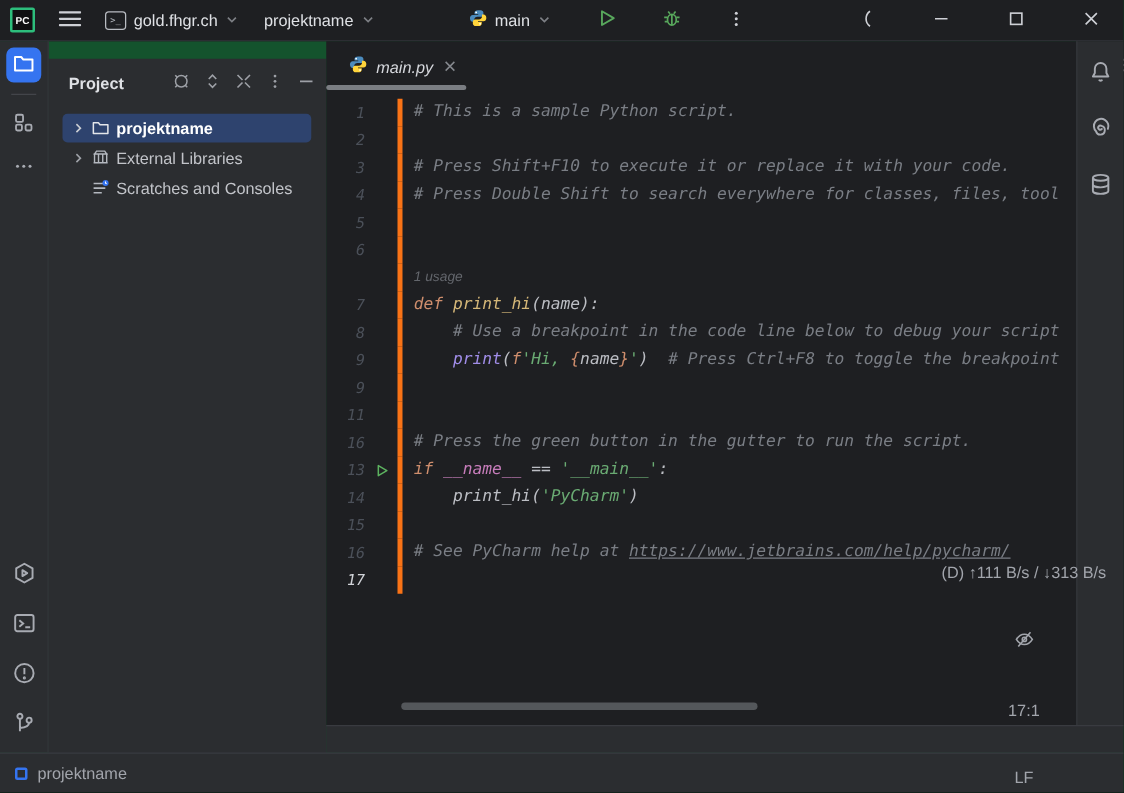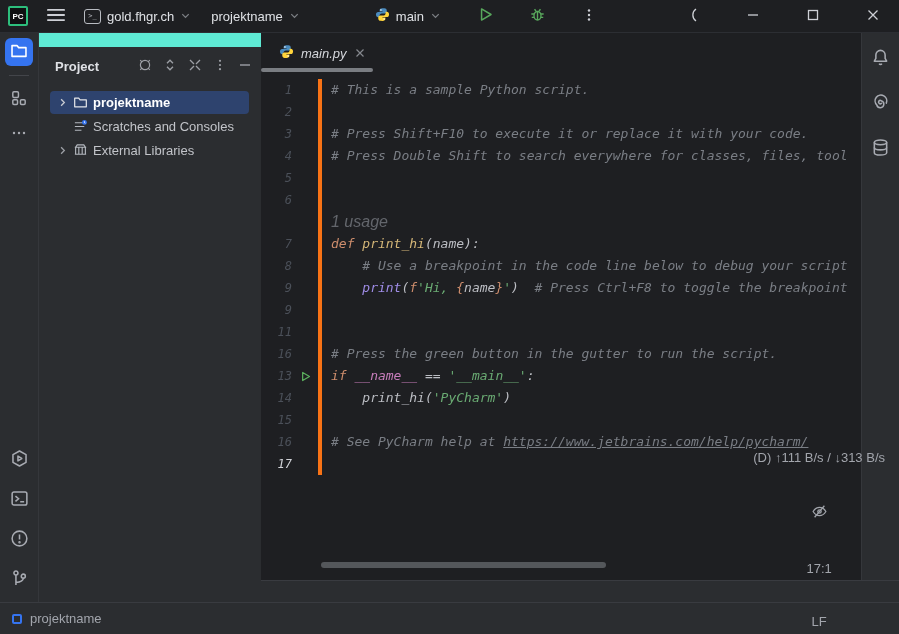--- a/index.html
+++ b/index.html
@@ -4,7 +4,7 @@
 <style>
   html,body{margin:0;padding:0;background:#0e0f11;}
   *{box-sizing:border-box;}
-  .win{position:relative;width:899px;height:634px;background:#5eead4;overflow:hidden;
+  .win{position:relative;width:899px;height:634px;background:#14532d;overflow:hidden;
        font-family:"Liberation Sans","DejaVu Sans",sans-serif;color:#DFE1E5;font-size:13px;
        -webkit-font-smoothing:antialiased;}
   

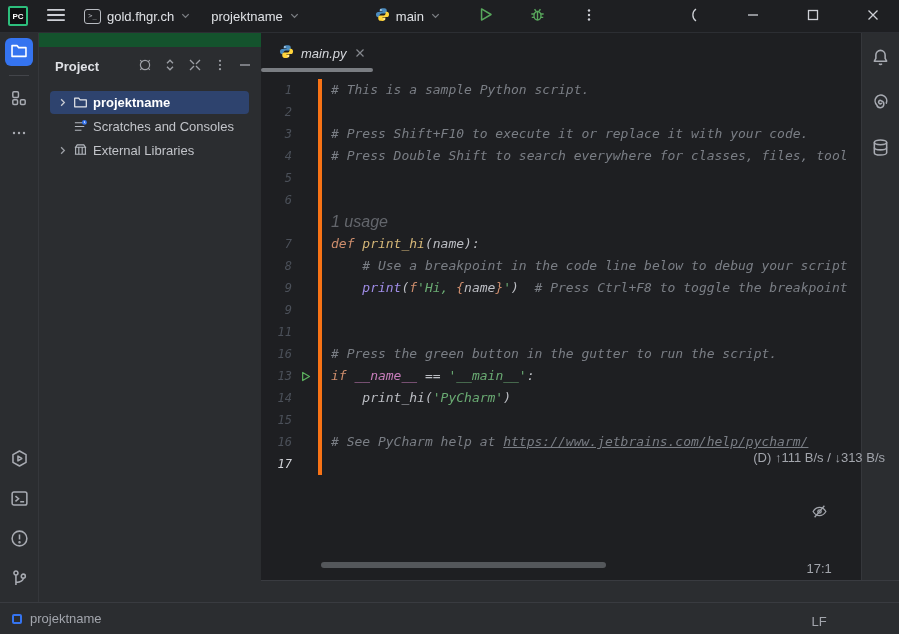--- a/index.html
+++ b/index.html
@@ -325,6 +325,19 @@
           <span>projektname</span>
         </div>
         <div class="tree-row">
+          <span class="tw-chev">
+            <svg width="11" height="11" viewBox="0 0 12 12" fill="none" stroke="#9DA0A6" stroke-width="1.4">
+                <path d="M4.5 2.5L8 6l-3.5 3.5"></path>
+              </svg>
+          </span>
+          <span class="tw-icon">
+            <svg width="15" height="15" viewBox="0 0 16 16" fill="none" stroke="#B4B8BF" stroke-width="1.2">
+                <path d="M2 4.5h12M2.8 4.5V12M6.2 4.5V12M9.8 4.5V12M13.2 4.5V12M2 12h12M4.5 2h7l1.7 2.5H2.8z"></path>
+              </svg>
+          </span>
+          <span>External Libraries</span>
+        </div>
+        <div class="tree-row">
           <span class="tw-chev"></span>
           <span class="tw-icon">
             <svg width="15" height="15" viewBox="0 0 16 16" fill="none">
@@ -336,19 +349,6 @@
               </svg>
           </span>
           <span>Scratches and Consoles</span>
-        </div>
-        <div class="tree-row">
-          <span class="tw-chev">
-            <svg width="11" height="11" viewBox="0 0 12 12" fill="none" stroke="#9DA0A6" stroke-width="1.4">
-                <path d="M4.5 2.5L8 6l-3.5 3.5"></path>
-              </svg>
-          </span>
-          <span class="tw-icon">
-            <svg width="15" height="15" viewBox="0 0 16 16" fill="none" stroke="#B4B8BF" stroke-width="1.2">
-                <path d="M2 4.5h12M2.8 4.5V12M6.2 4.5V12M9.8 4.5V12M13.2 4.5V12M2 12h12M4.5 2h7l1.7 2.5H2.8z"></path>
-              </svg>
-          </span>
-          <span>External Libraries</span>
         </div>
       </div>
     </aside>

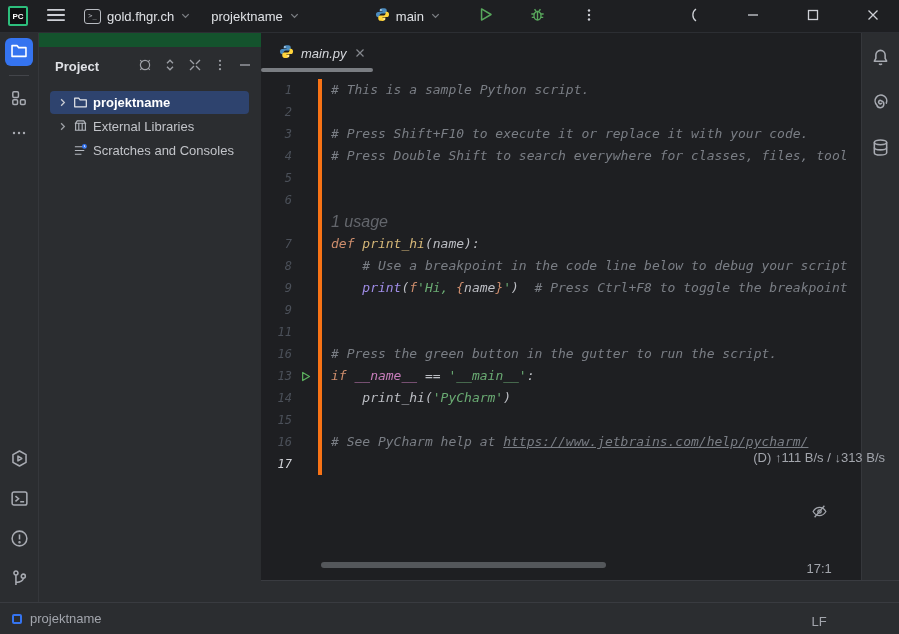--- a/index.html
+++ b/index.html
@@ -57,7 +57,7 @@
   .gnum.current{color:#D1D3D8;}
   .gslot{width:24px;flex:none;display:flex;align-items:center;padding-left:5px;}
   .ctext{flex:1;border-left:4px solid #f97316;padding-left:9px;white-space:pre;overflow:hidden;color:#BCBEC4;}
-  .inlay{font-family:"Liberation Sans",sans-serif;font-size:16px;color:#63666C;}
+  .inlay{font-family:"Liberation Sans",sans-serif;font-size:11px;color:#63666C;}
   .s-comment{color:#7A7E85;}
   .s-comment-link{color:#7A7E85;text-decoration:underline;}
   .s-keyword{color:#CF8E6D;}

